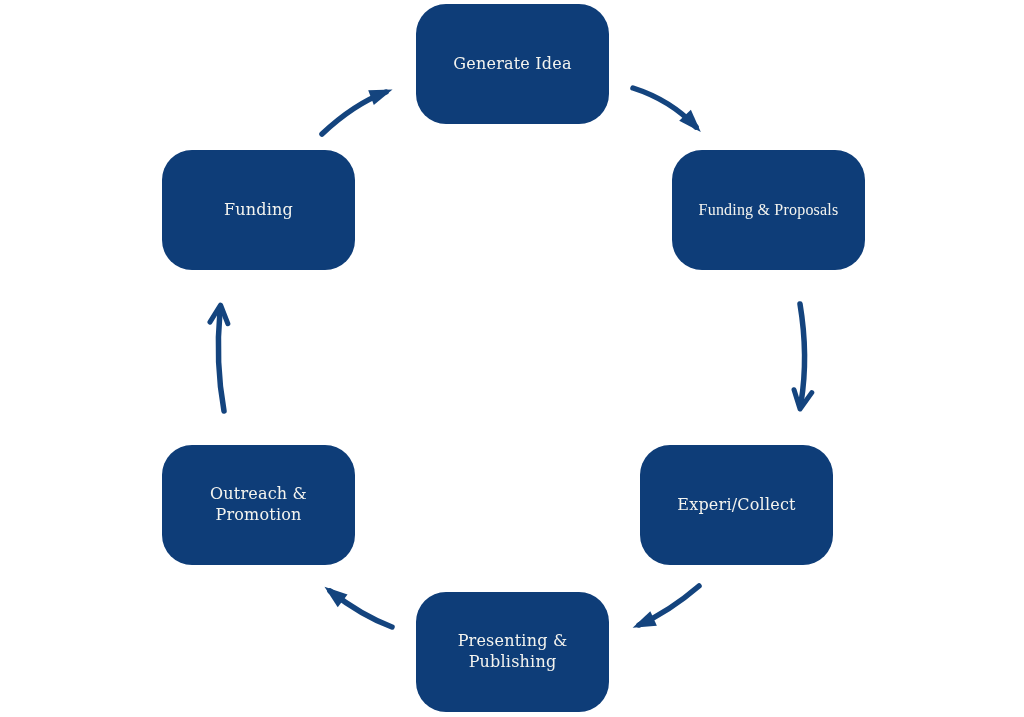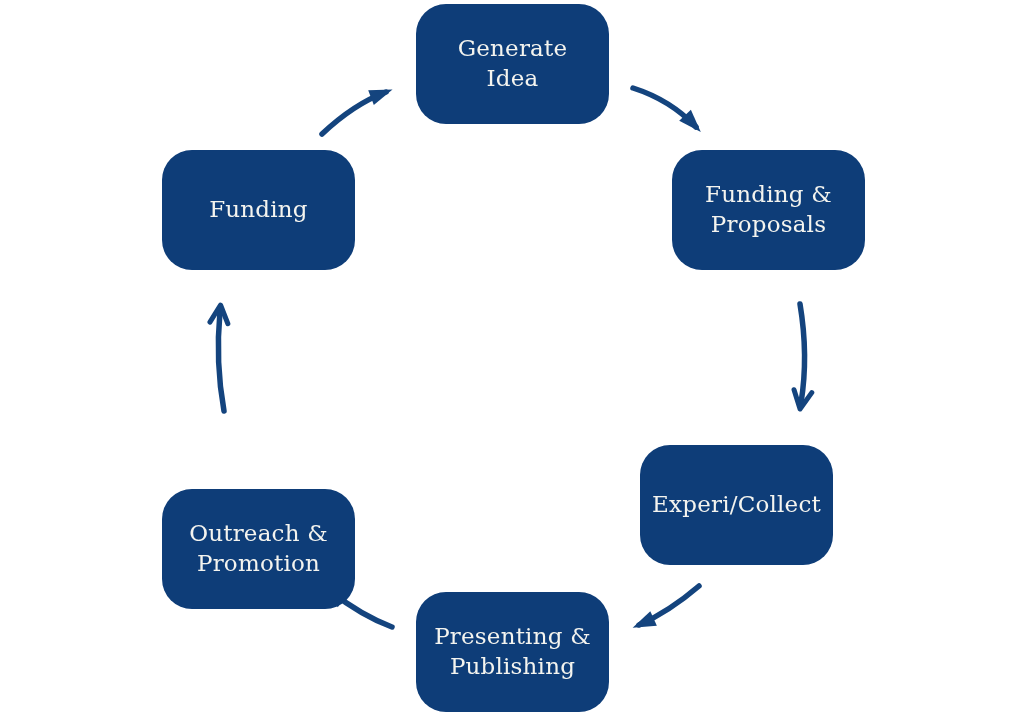--- a/index.html
+++ b/index.html
@@ -33,7 +33,7 @@
     justify-content: center;
     text-align: center;
     color: #f4f4ef;
-    font-size: 23px;
+    font-size: 16px;
     line-height: 1.3;
     padding: 6px 18px;
     box-sizing: border-box;

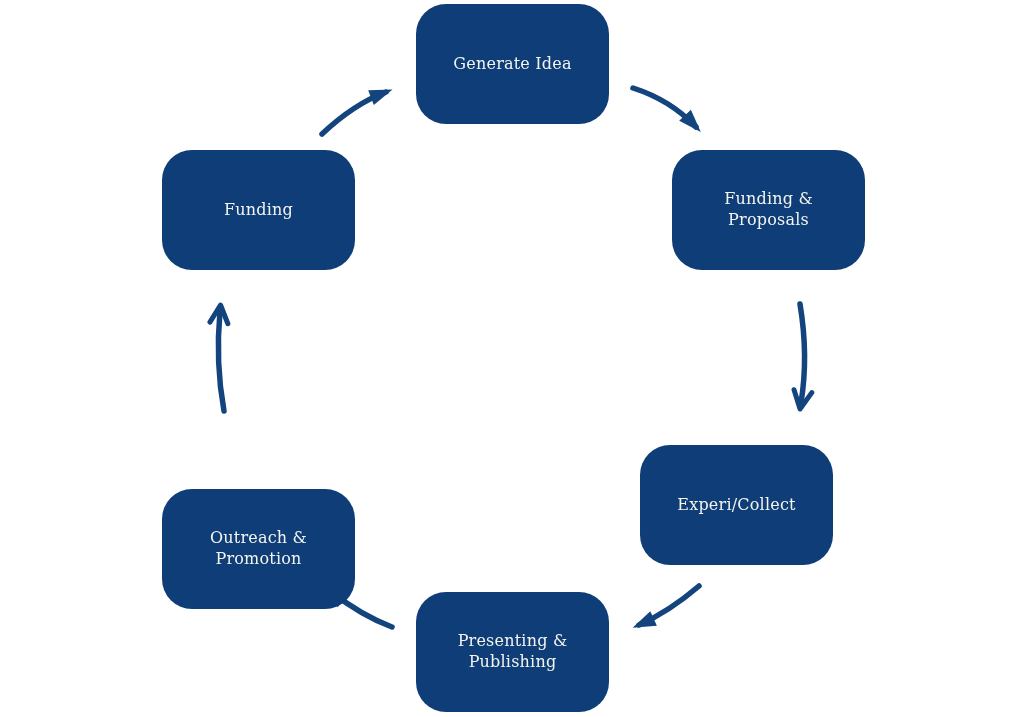--- a/index.html
+++ b/index.html
@@ -40,7 +40,7 @@
     letter-spacing: 0.2px;
   }
   .node-generate-idea        { left: 416px; top: 4px;   }
-  .node-funding-proposals    { left: 672px; top: 150px; }
+  .node-funding-proposals    { left: 672px; top: 150px; font-family: Liberation Serif, serif; }
   .node-experi-collect       { left: 640px; top: 445px; }
   .node-presenting-publishing{ left: 416px; top: 592px; }
   .node-outreach-promotion   { left: 162px; top: 445px; margin-top: 44px; }

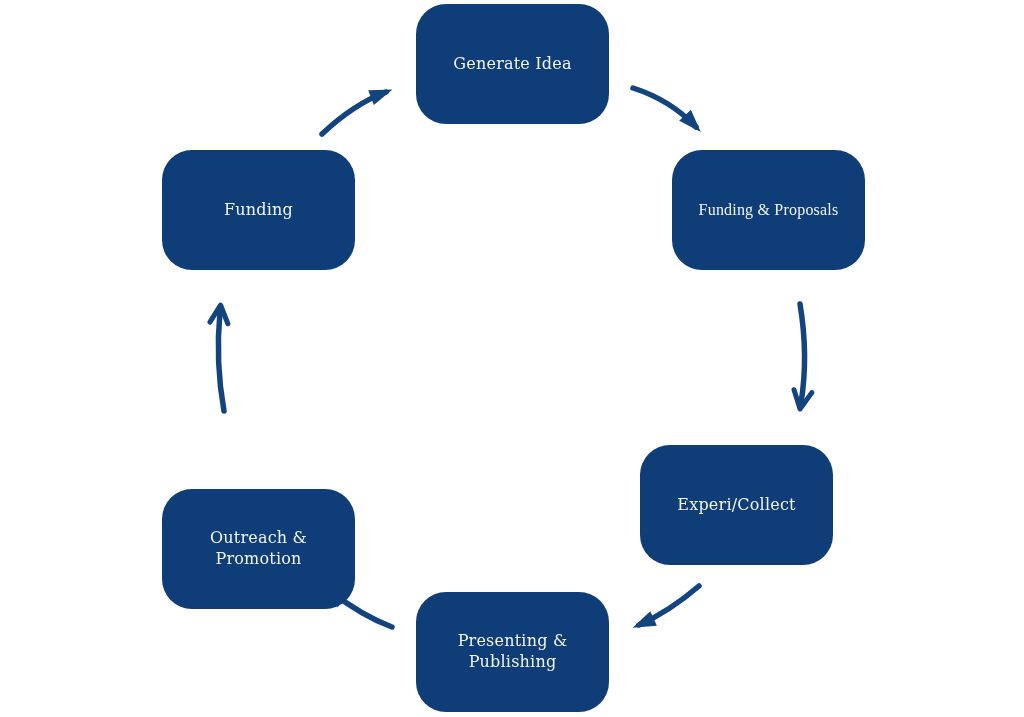--- a/index.html
+++ b/index.html
@@ -43,7 +43,7 @@
   .node-funding-proposals    { left: 672px; top: 150px; font-family: Liberation Serif, serif; }
   .node-experi-collect       { left: 640px; top: 445px; }
   .node-presenting-publishing{ left: 416px; top: 592px; }
-  .node-outreach-promotion   { left: 162px; top: 445px; margin-top: 44px; }
+  .node-outreach-promotion   { left: 162px; top: 445px; }
   .node-assess               { left: 162px; top: 150px; }
 </style>
 </head>

